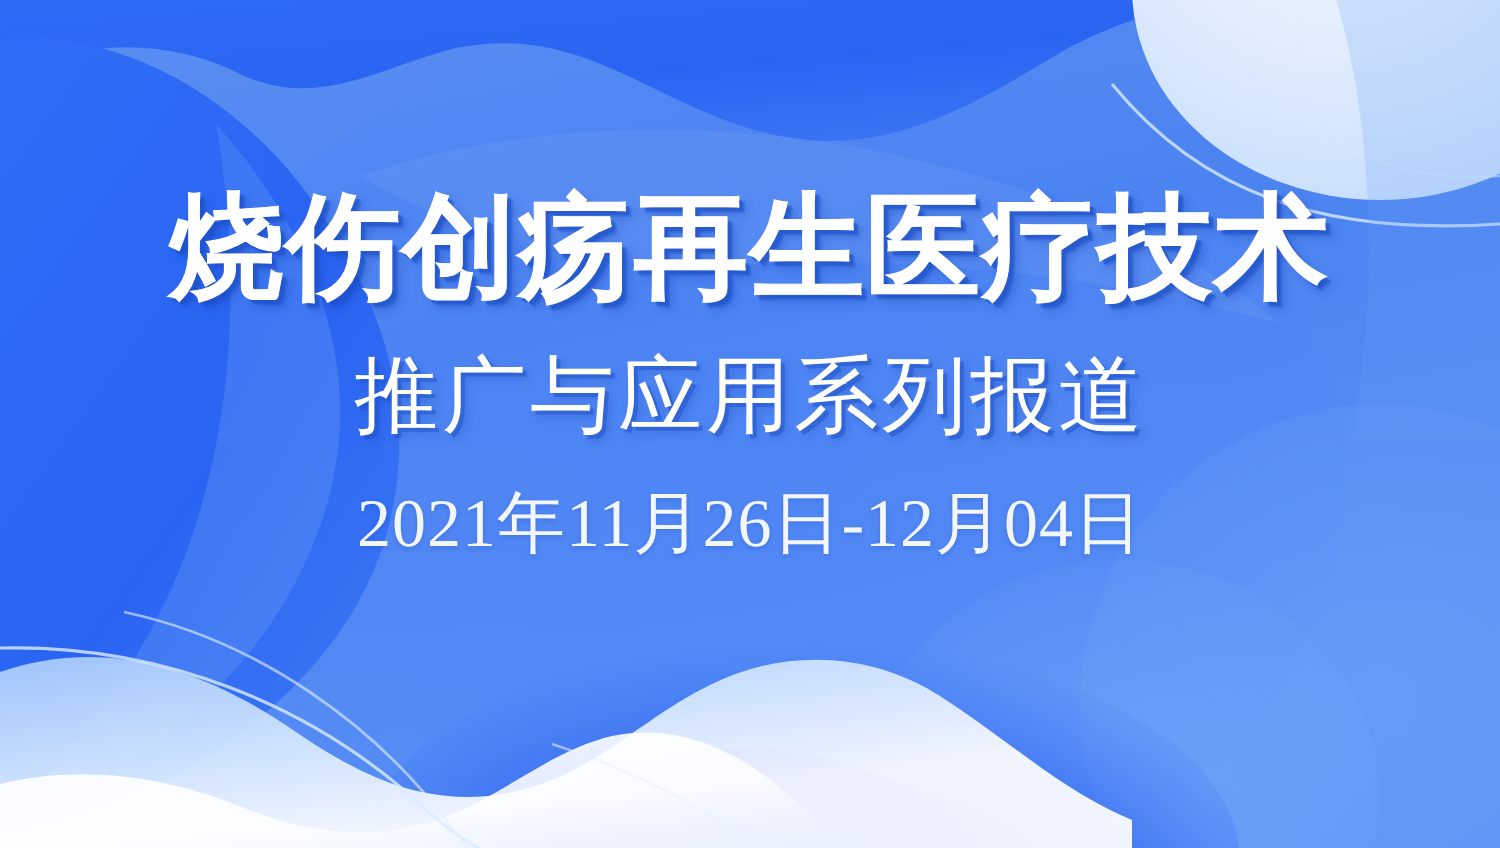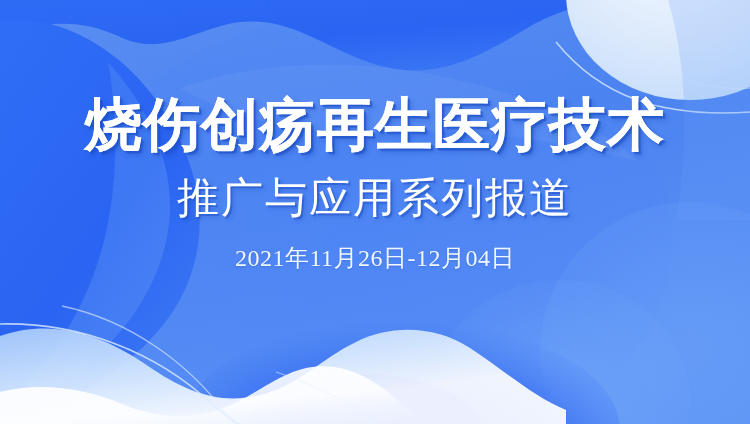--- a/index.html
+++ b/index.html
@@ -76,7 +76,7 @@
     margin-top: 27px;
     font-family: "Liberation Serif", "DejaVu Serif", serif;
     font-weight: 400;
-    font-size: 24px;
+    font-size: 34px;
     line-height: 1;
     letter-spacing: 0.5px;
     color: #f2f7ff;

